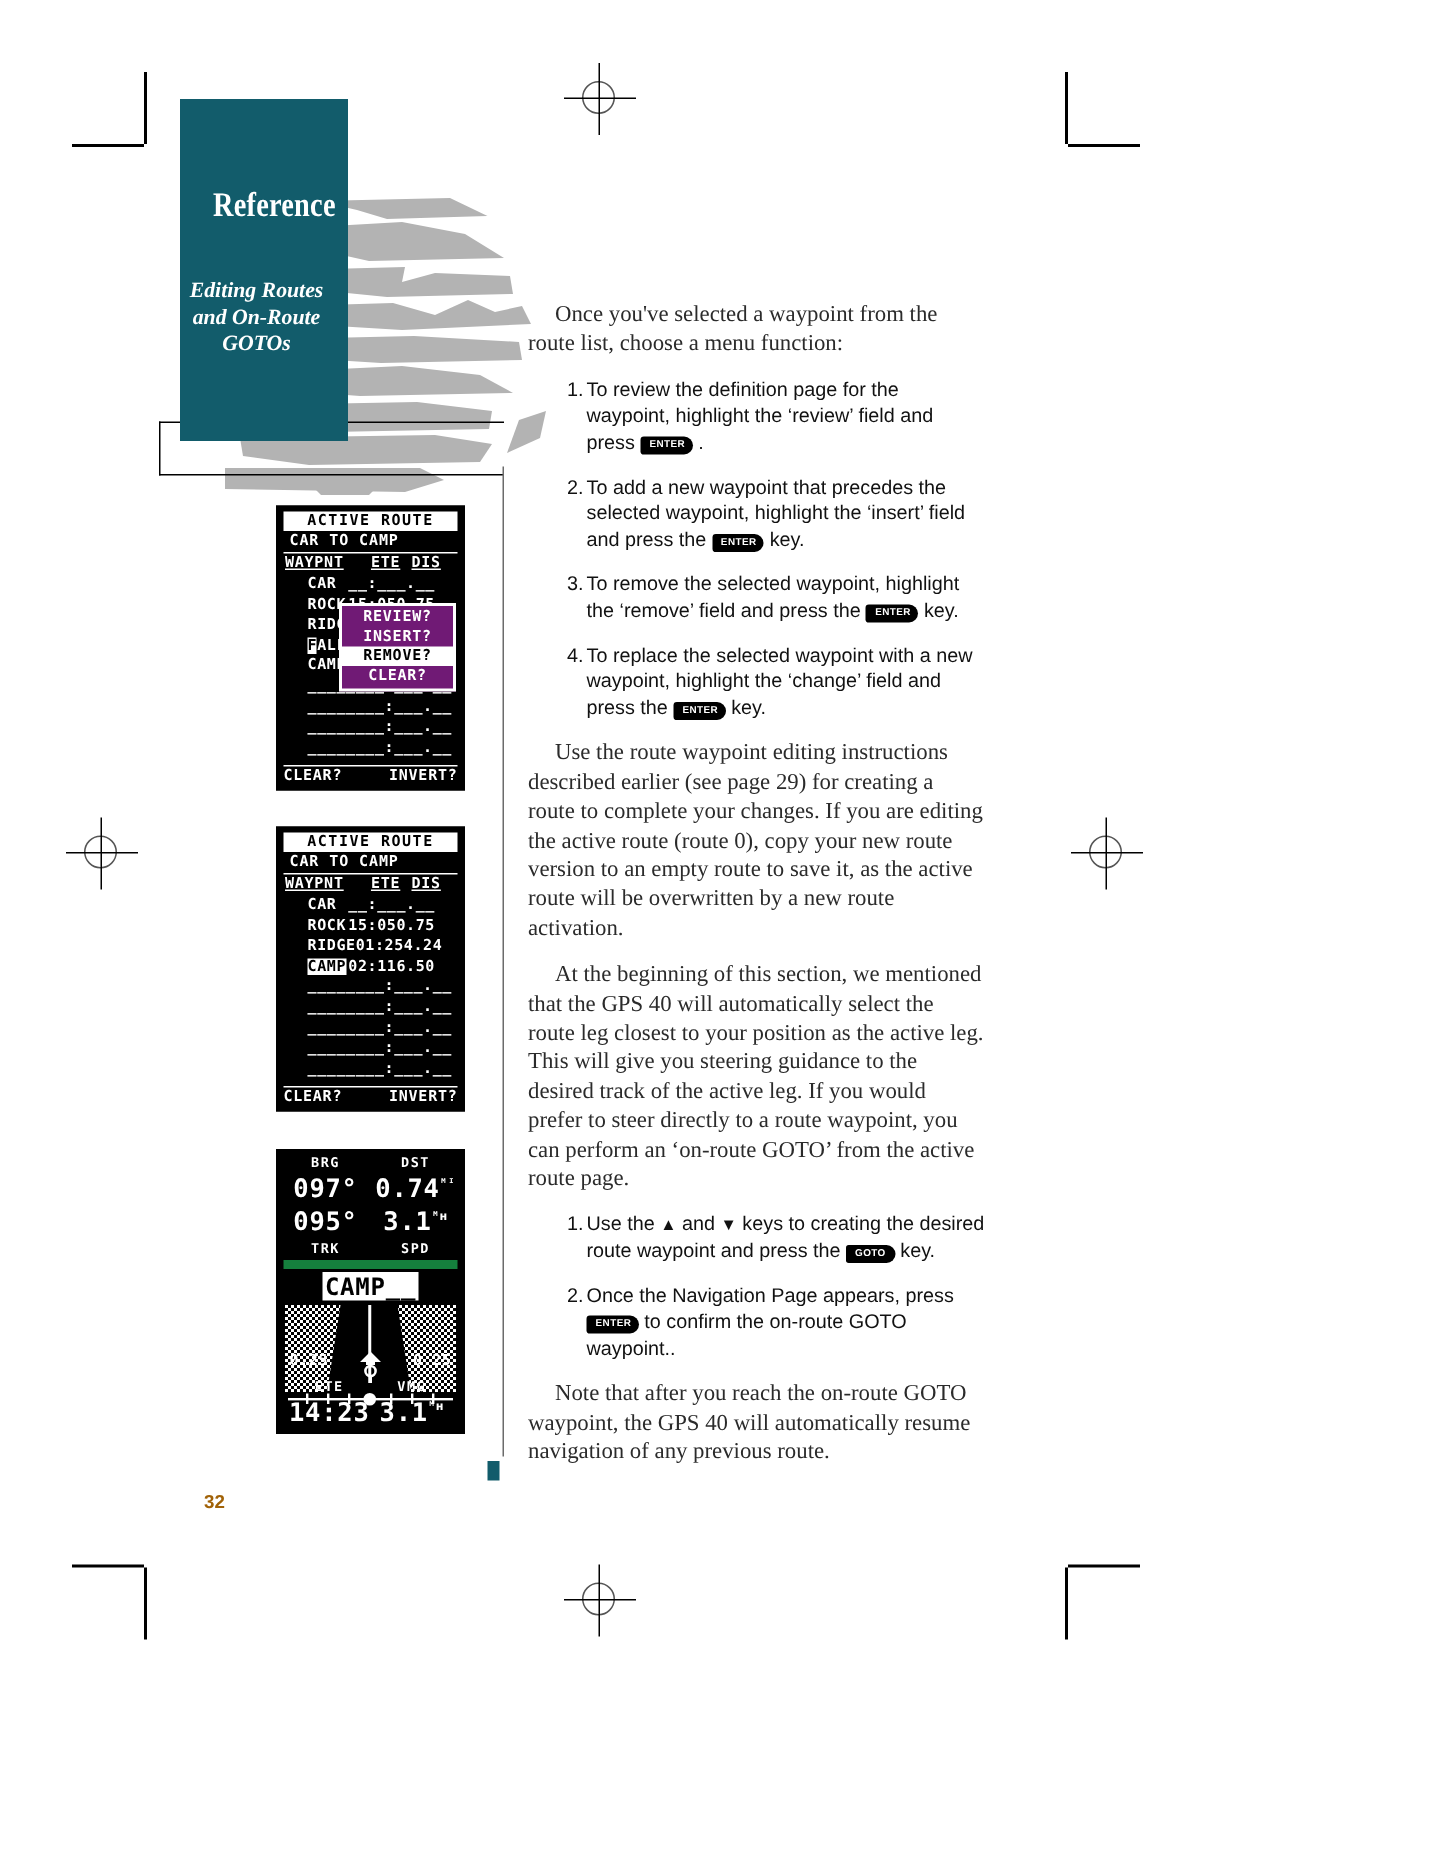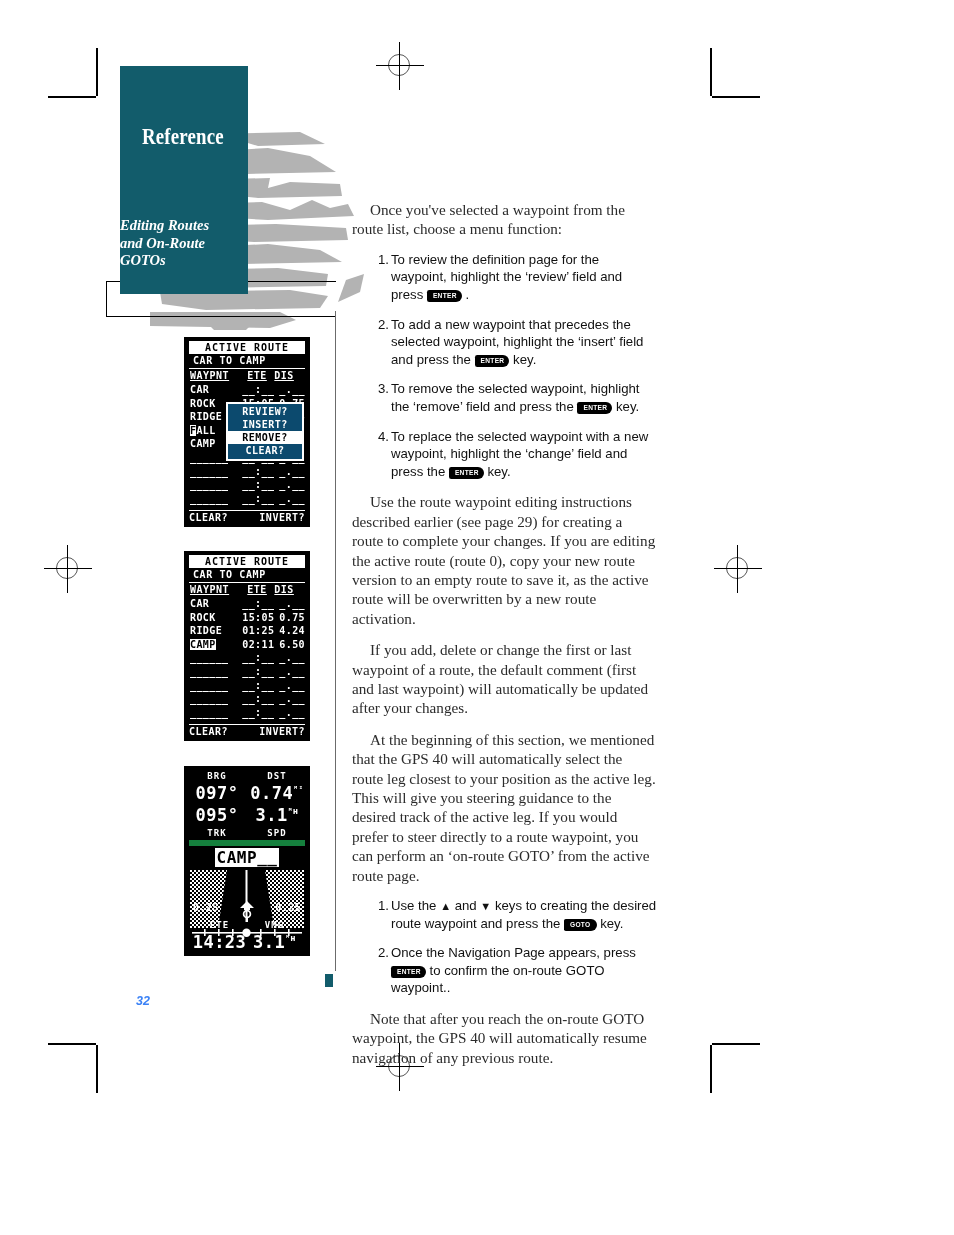--- a/index.html
+++ b/index.html
@@ -63,7 +63,6 @@
     height: 228px;
     background: #125c6b;
     z-index: 6;
-    padding-left: 16px;
   }
   .teal-title {
     position: absolute;

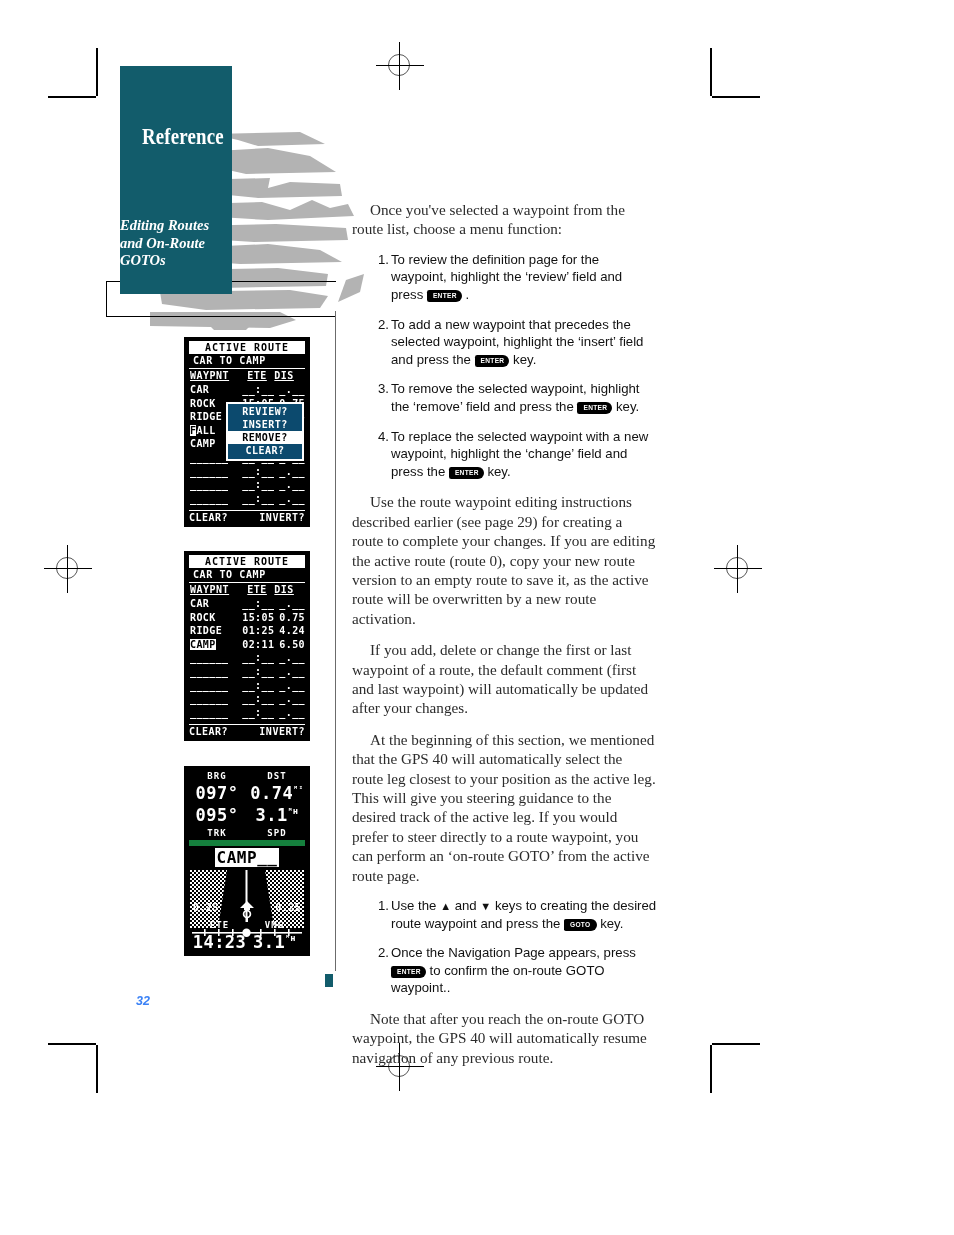--- a/index.html
+++ b/index.html
@@ -86,7 +86,7 @@
     left: 0;
     top: 120px;
     width: 112px;
-    text-align: left;
+    text-align: center;
     padding-right: 10px;
     box-sizing: border-box;
     color: #ffffff;
@@ -95,7 +95,6 @@
     font-style: italic;
     font-size: 14.5px;
     line-height: 17.5px;
-    margin-top: 31px;
   }
 
   

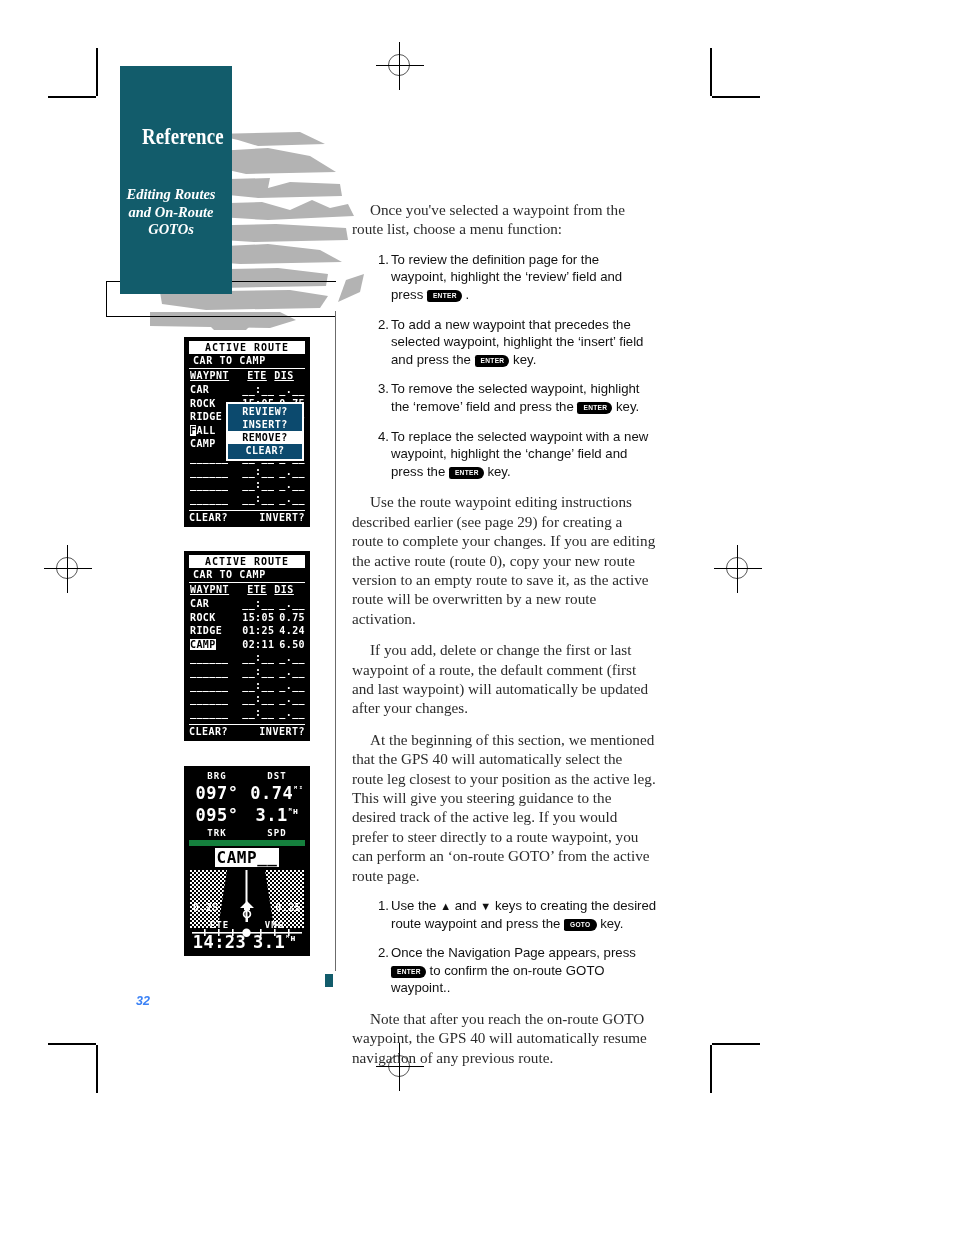--- a/index.html
+++ b/index.html
@@ -194,7 +194,7 @@
 
   .lcd-row {
     display: flex;
-    margin: 0 3px;
+    margin: 0 18px;
     font-weight: bold;
     font-size: 10px;
     line-height: 13.6px;

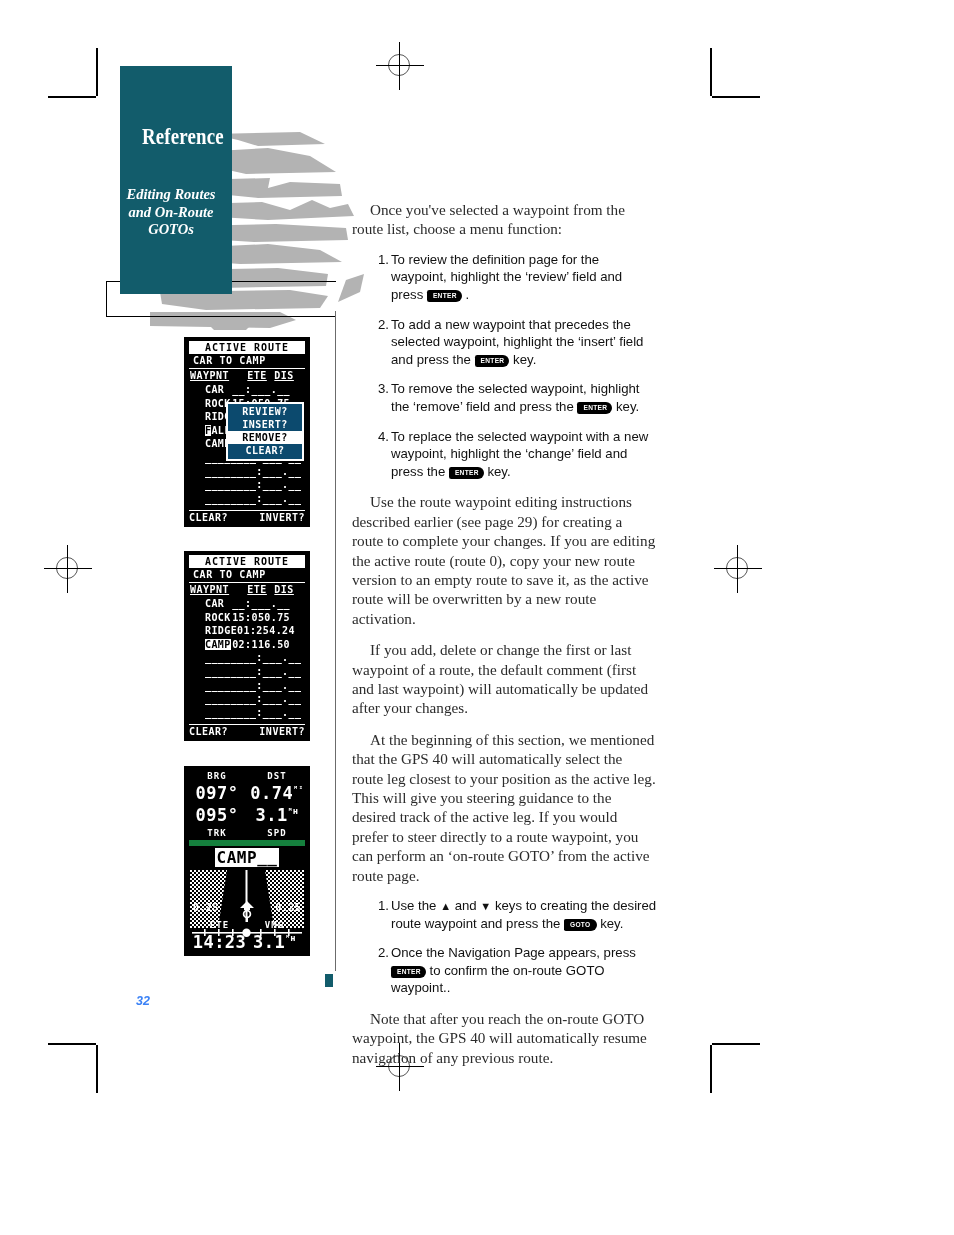--- a/index.html
+++ b/index.html
@@ -233,7 +233,7 @@
     left: 40px;
     top: 63px;
     width: 78px;
-    background: #0c4a6e;
+    background: #701a75;
     border: 2px solid #ffffff;
     box-sizing: border-box;
     padding: 1px 0 2px 0;

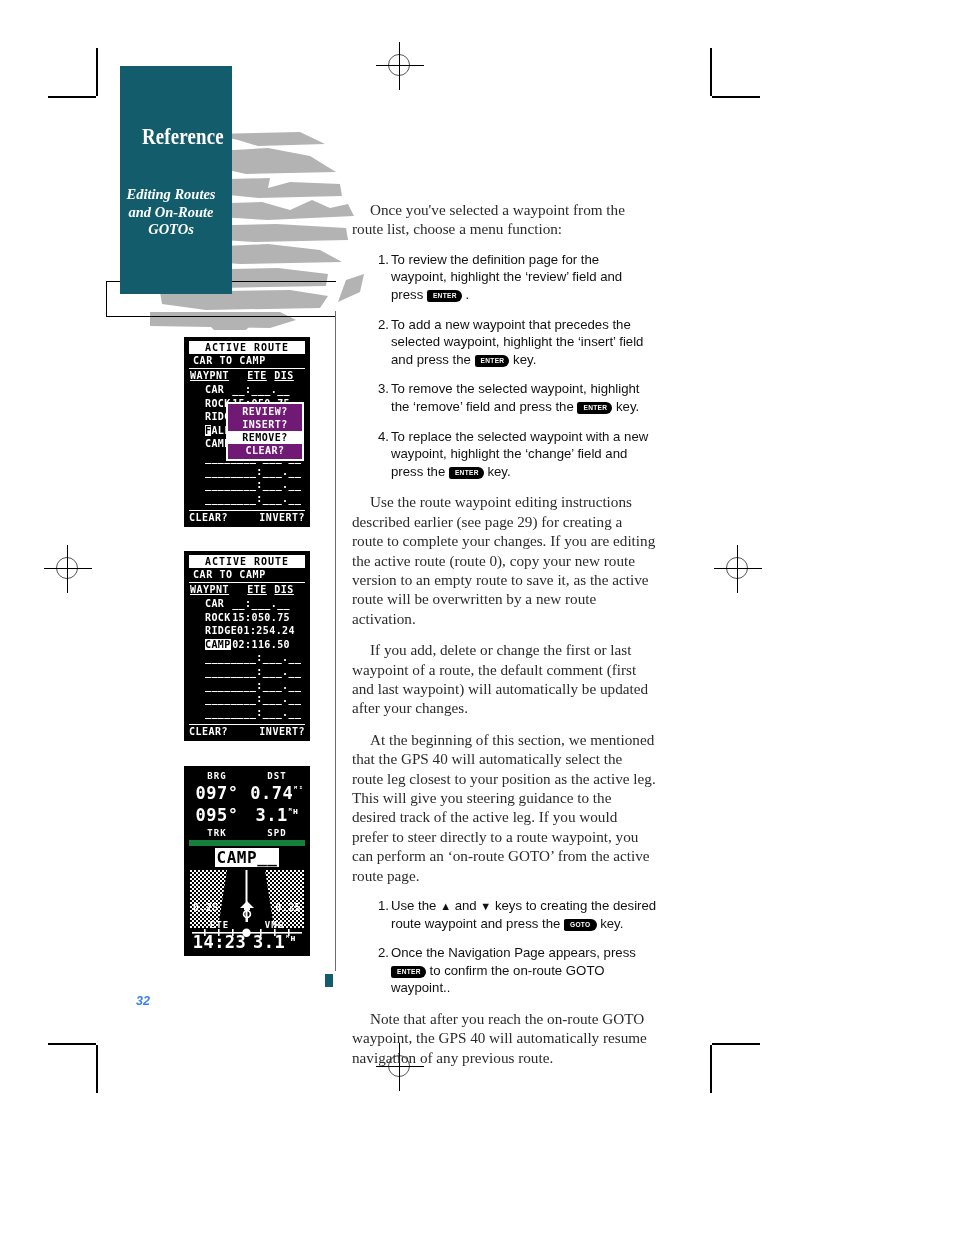--- a/index.html
+++ b/index.html
@@ -586,7 +586,6 @@
     </ol>
 
     <p class="serif">Use the route waypoint editing instructions described earlier (see page 29) for creating a route to complete your changes. If you are editing the active route (route 0), copy your new route version to an empty route to save it, as the active route will be overwritten by a new route activation.</p>
-    <p class="serif">If you add, delete or change the first or last waypoint of a route, the default comment (first and last waypoint) will automatically be updated after your changes.</p>
     <p class="serif">At the beginning of this section, we mentioned that the GPS 40 will automatically select the route leg closest to your position as the active leg. This will give you steering guidance to the desired track of the active leg. If you would prefer to steer directly to a route waypoint, you can perform an ‘on-route GOTO’ from the active route page.</p>
 
     <ol class="steps">

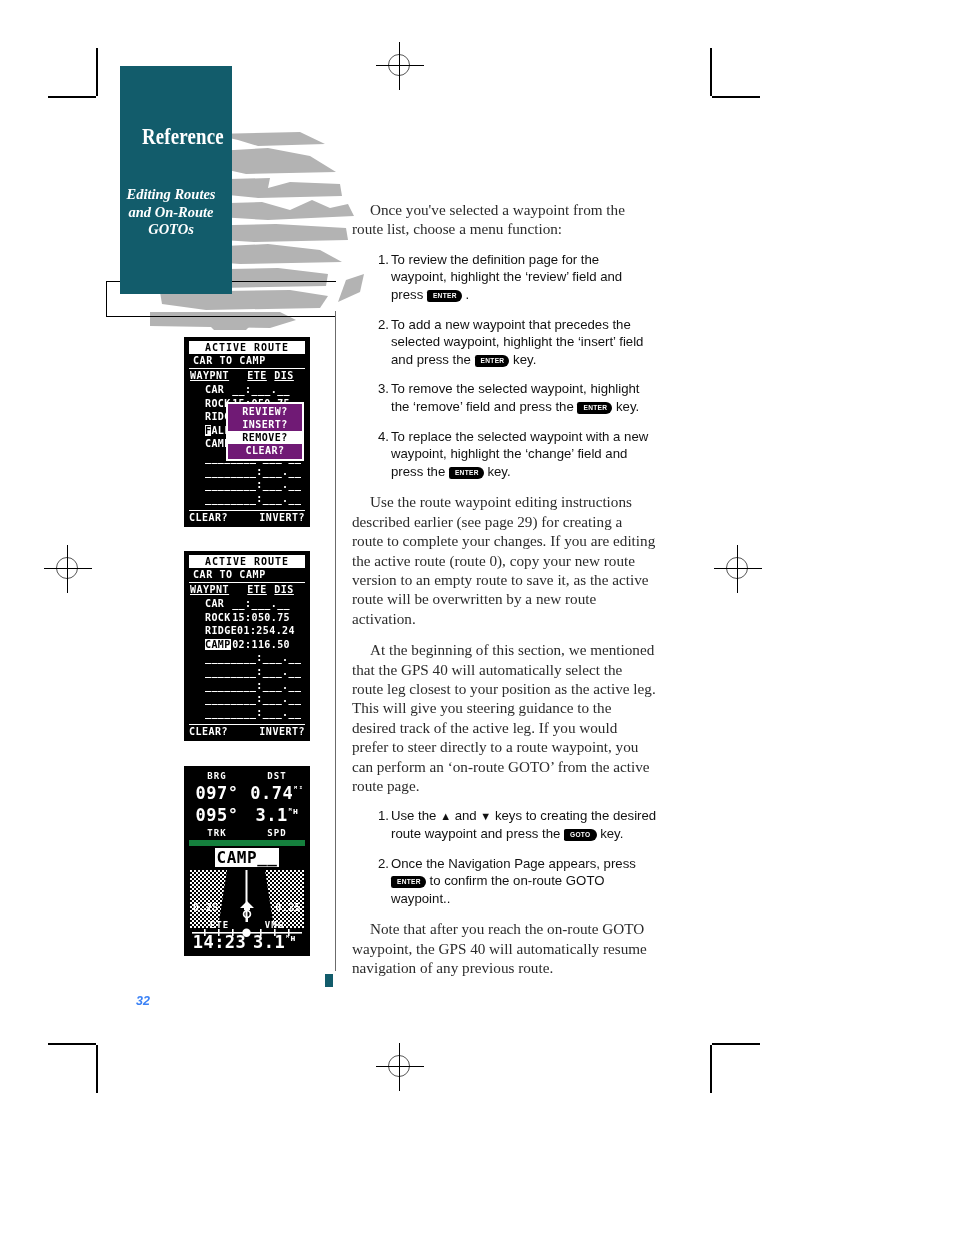--- a/index.html
+++ b/index.html
@@ -376,10 +376,9 @@
     left: 136px;
     top: 994px;
     font-family: "Liberation Sans", sans-serif;
-    font-style: italic;
     font-weight: bold;
     font-size: 12.5px;
-    color: #3b82f6;
+    color: #a16207;
     z-index: 5;
   }
 </style>

